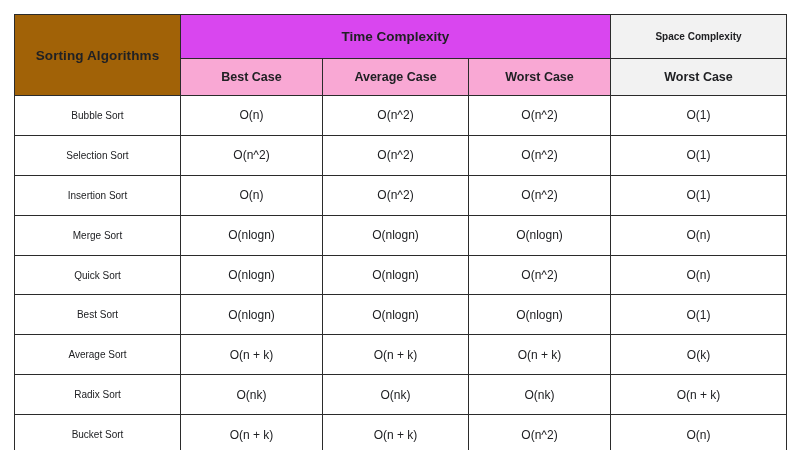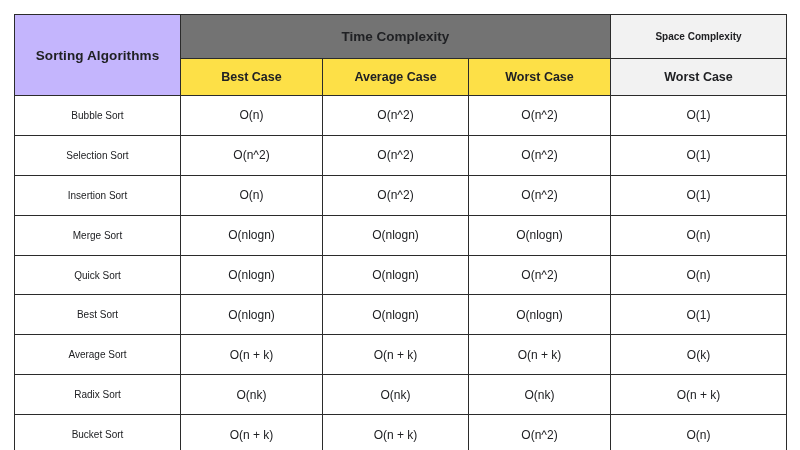--- a/index.html
+++ b/index.html
@@ -53,7 +53,7 @@
     letter-spacing: 0.1px;
   }
   th.h-group-time {
-    background: #737373;
+    background: #d946ef;
     font-size: 13.5px;
     font-weight: bold;
     height: 43px;

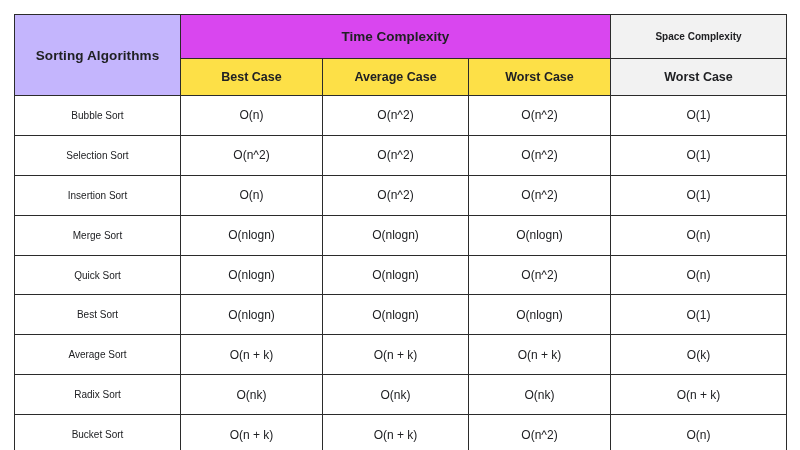--- a/index.html
+++ b/index.html
@@ -46,7 +46,7 @@
 
   
   th.h-algo {
-    background: #c4b5fd;
+    background: #a16207;
     font-size: 13.5px;
     font-weight: bold;
     height: 79px;

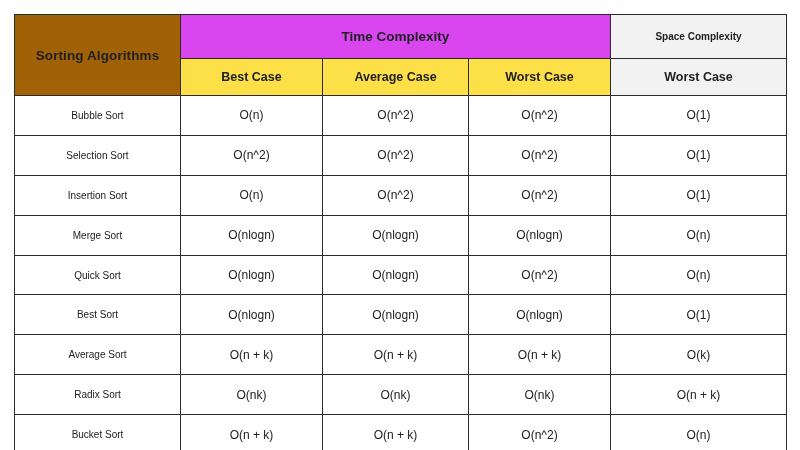--- a/index.html
+++ b/index.html
@@ -65,7 +65,7 @@
     height: 43px;
   }
   th.h-sub-time {
-    background: #fde047;
+    background: #f9a8d4;
     font-size: 12.5px;
     font-weight: bold;
     height: 36px;

